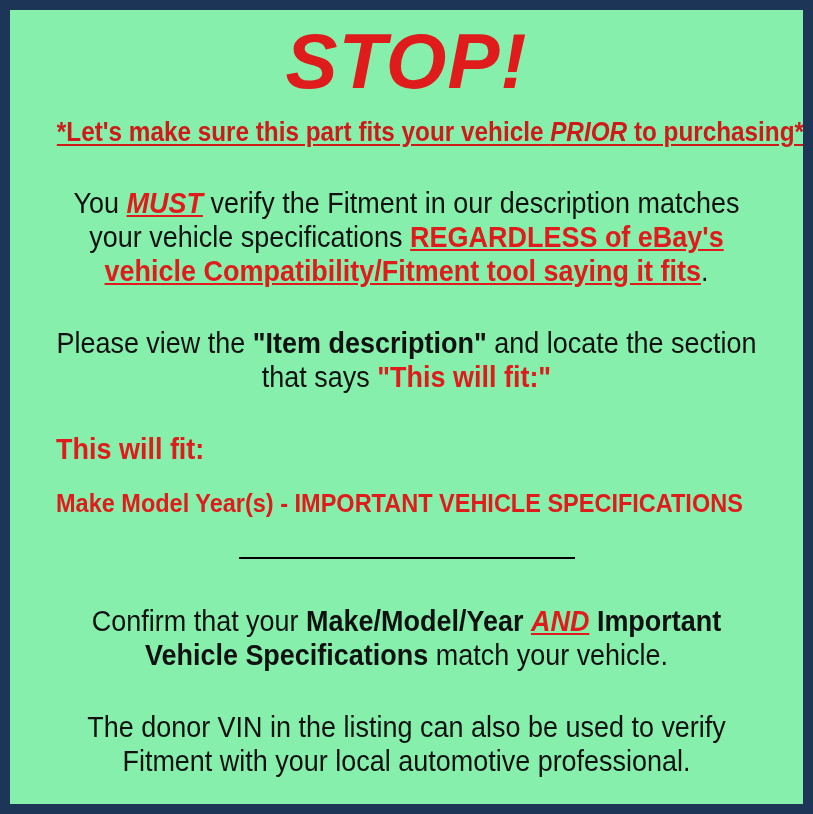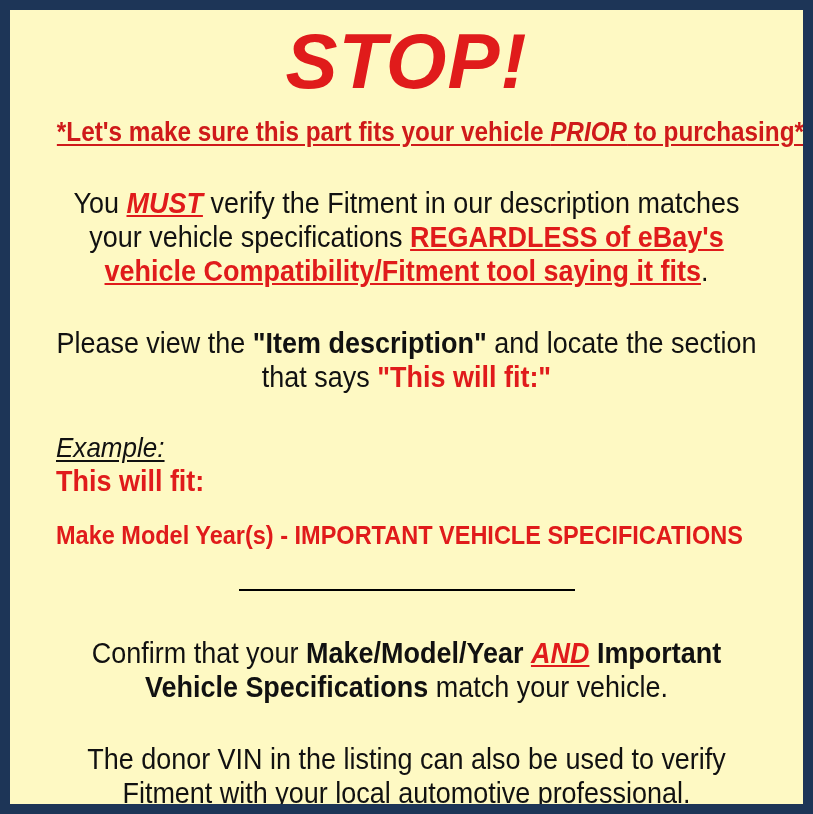--- a/index.html
+++ b/index.html
@@ -16,7 +16,7 @@
     width: 813px;
     height: 814px;
     box-sizing: border-box;
-    background: #fef9c3;
+    background: #86efac;
     border: 10px solid #1d3557;
     overflow: hidden;
   }

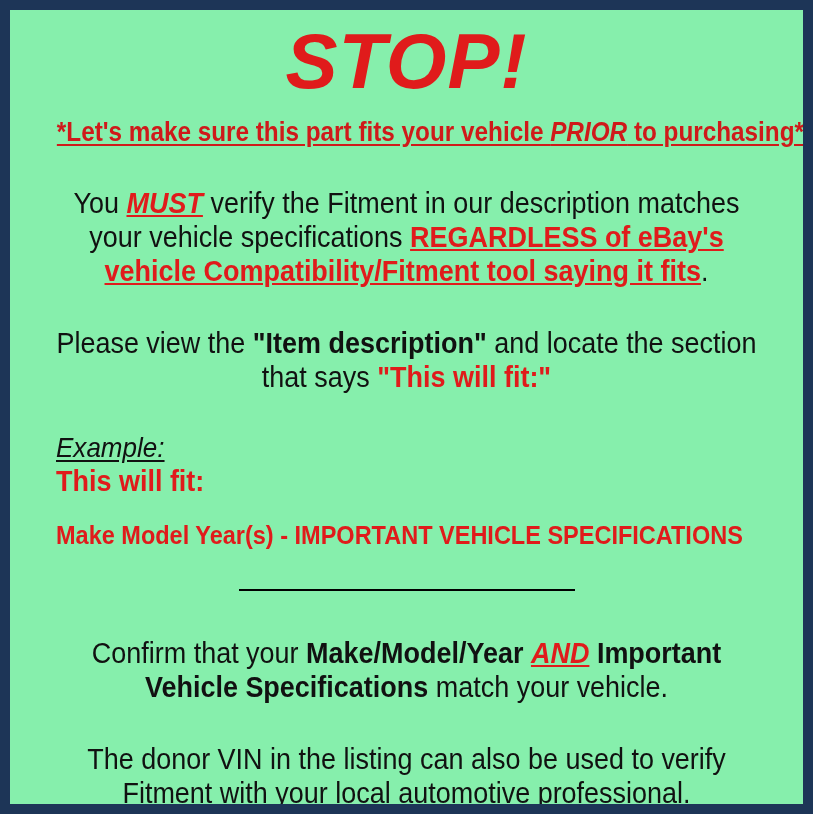--- a/index.html
+++ b/index.html
@@ -159,7 +159,6 @@
     <p class="para p2"><span>Please view the </span><span class="b">"Item description"</span><span> and locate the section that says </span><span class="red-b">"This will fit:"</span></p>
 
     <div class="example-block">
-      <p style="margin:0"><span class="example-label">Example:</span></p>
       <p class="example-fit">This will fit:</p>
       <p class="example-spec">Make Model Year(s) - IMPORTANT VEHICLE SPECIFICATIONS</p>
     </div>

